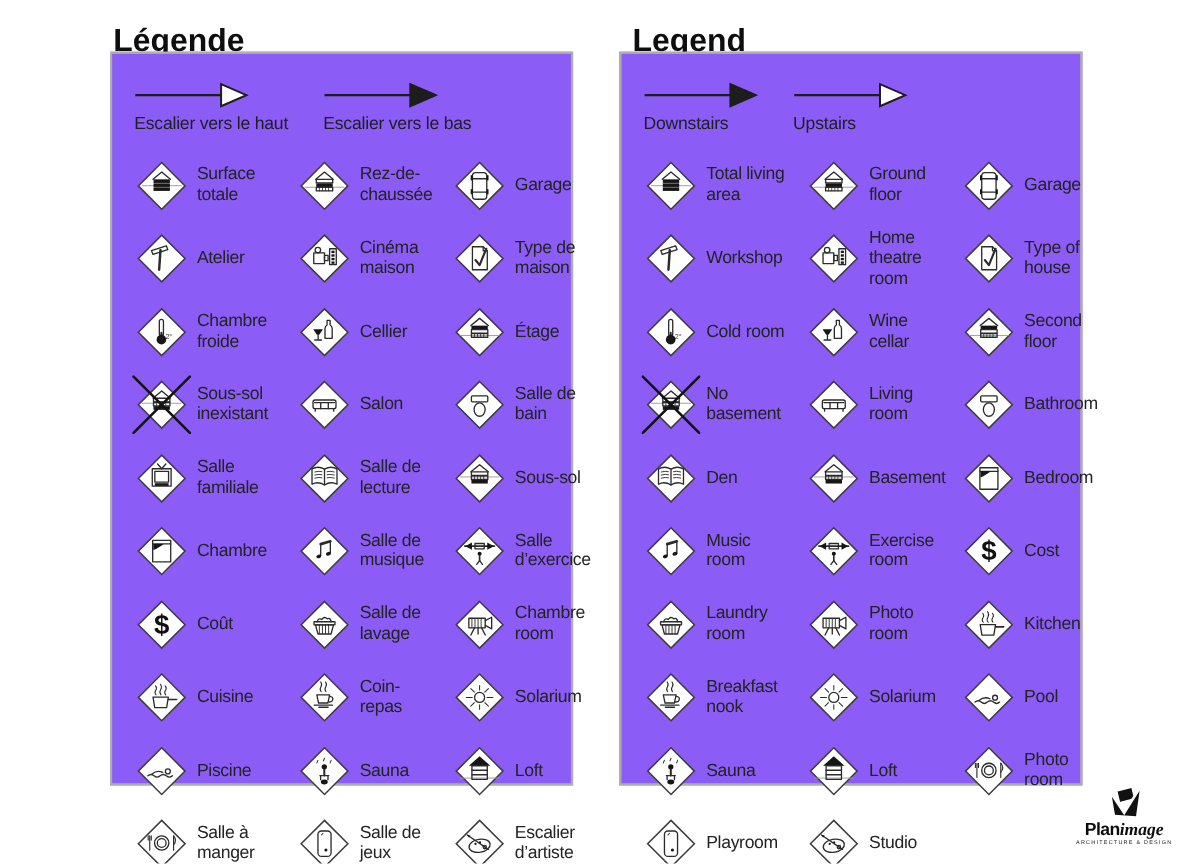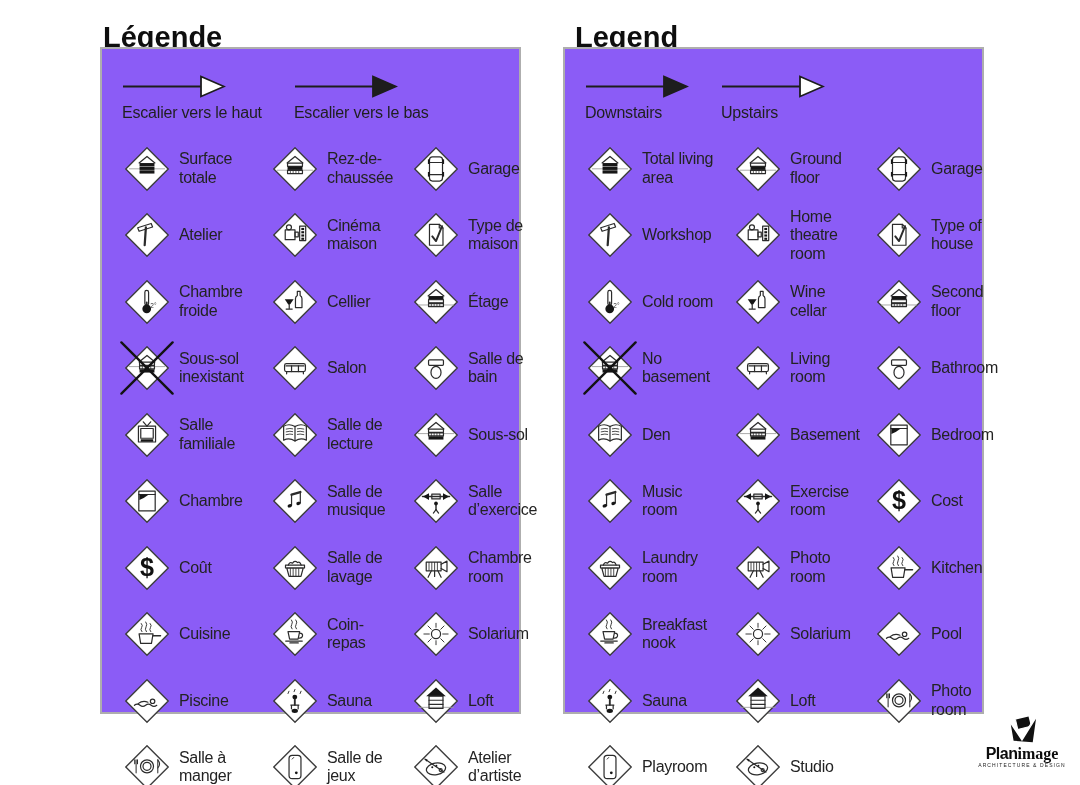--- a/index.html
+++ b/index.html
@@ -446,7 +446,7 @@
               <polygon points="12,15.5 15,16 13.6,18.3" fill="#161616" stroke="none"></polygon>
             </g>
           </svg></span>
-    <span class="label">Atelier d’artiste</span>
+    <span class="label">Escalier d’artiste</span>
   </div>
     </div>
 </section>

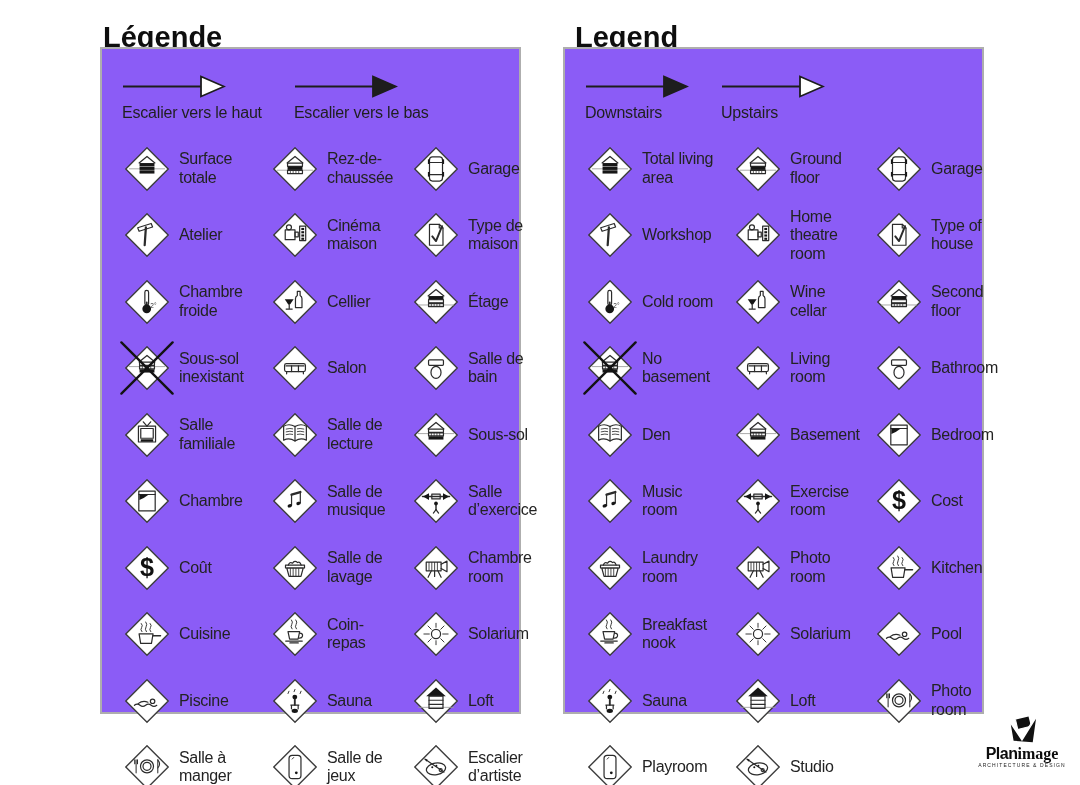--- a/index.html
+++ b/index.html
@@ -39,7 +39,7 @@
   .logo .mark{display:block;margin:0 auto;}
   .logo .brand{font-size:16px;color:#0c0c0c;line-height:15px;margin-top:-2px;white-space:nowrap;}
   .logo .brand .b{font-weight:bold;letter-spacing:-0.5px;margin-top:23px;}
-  .logo .brand .i{font-family:"Liberation Serif","DejaVu Serif",serif;font-weight:bold;letter-spacing:0px;}
+  .logo .brand .i{font-family:"Liberation Serif","DejaVu Serif",serif;font-style:italic;font-weight:bold;letter-spacing:0px;}
   .logo .tagline{font-size:5px;letter-spacing:1.1px;color:#222;margin-top:1px;}
 </style>
 </head>

